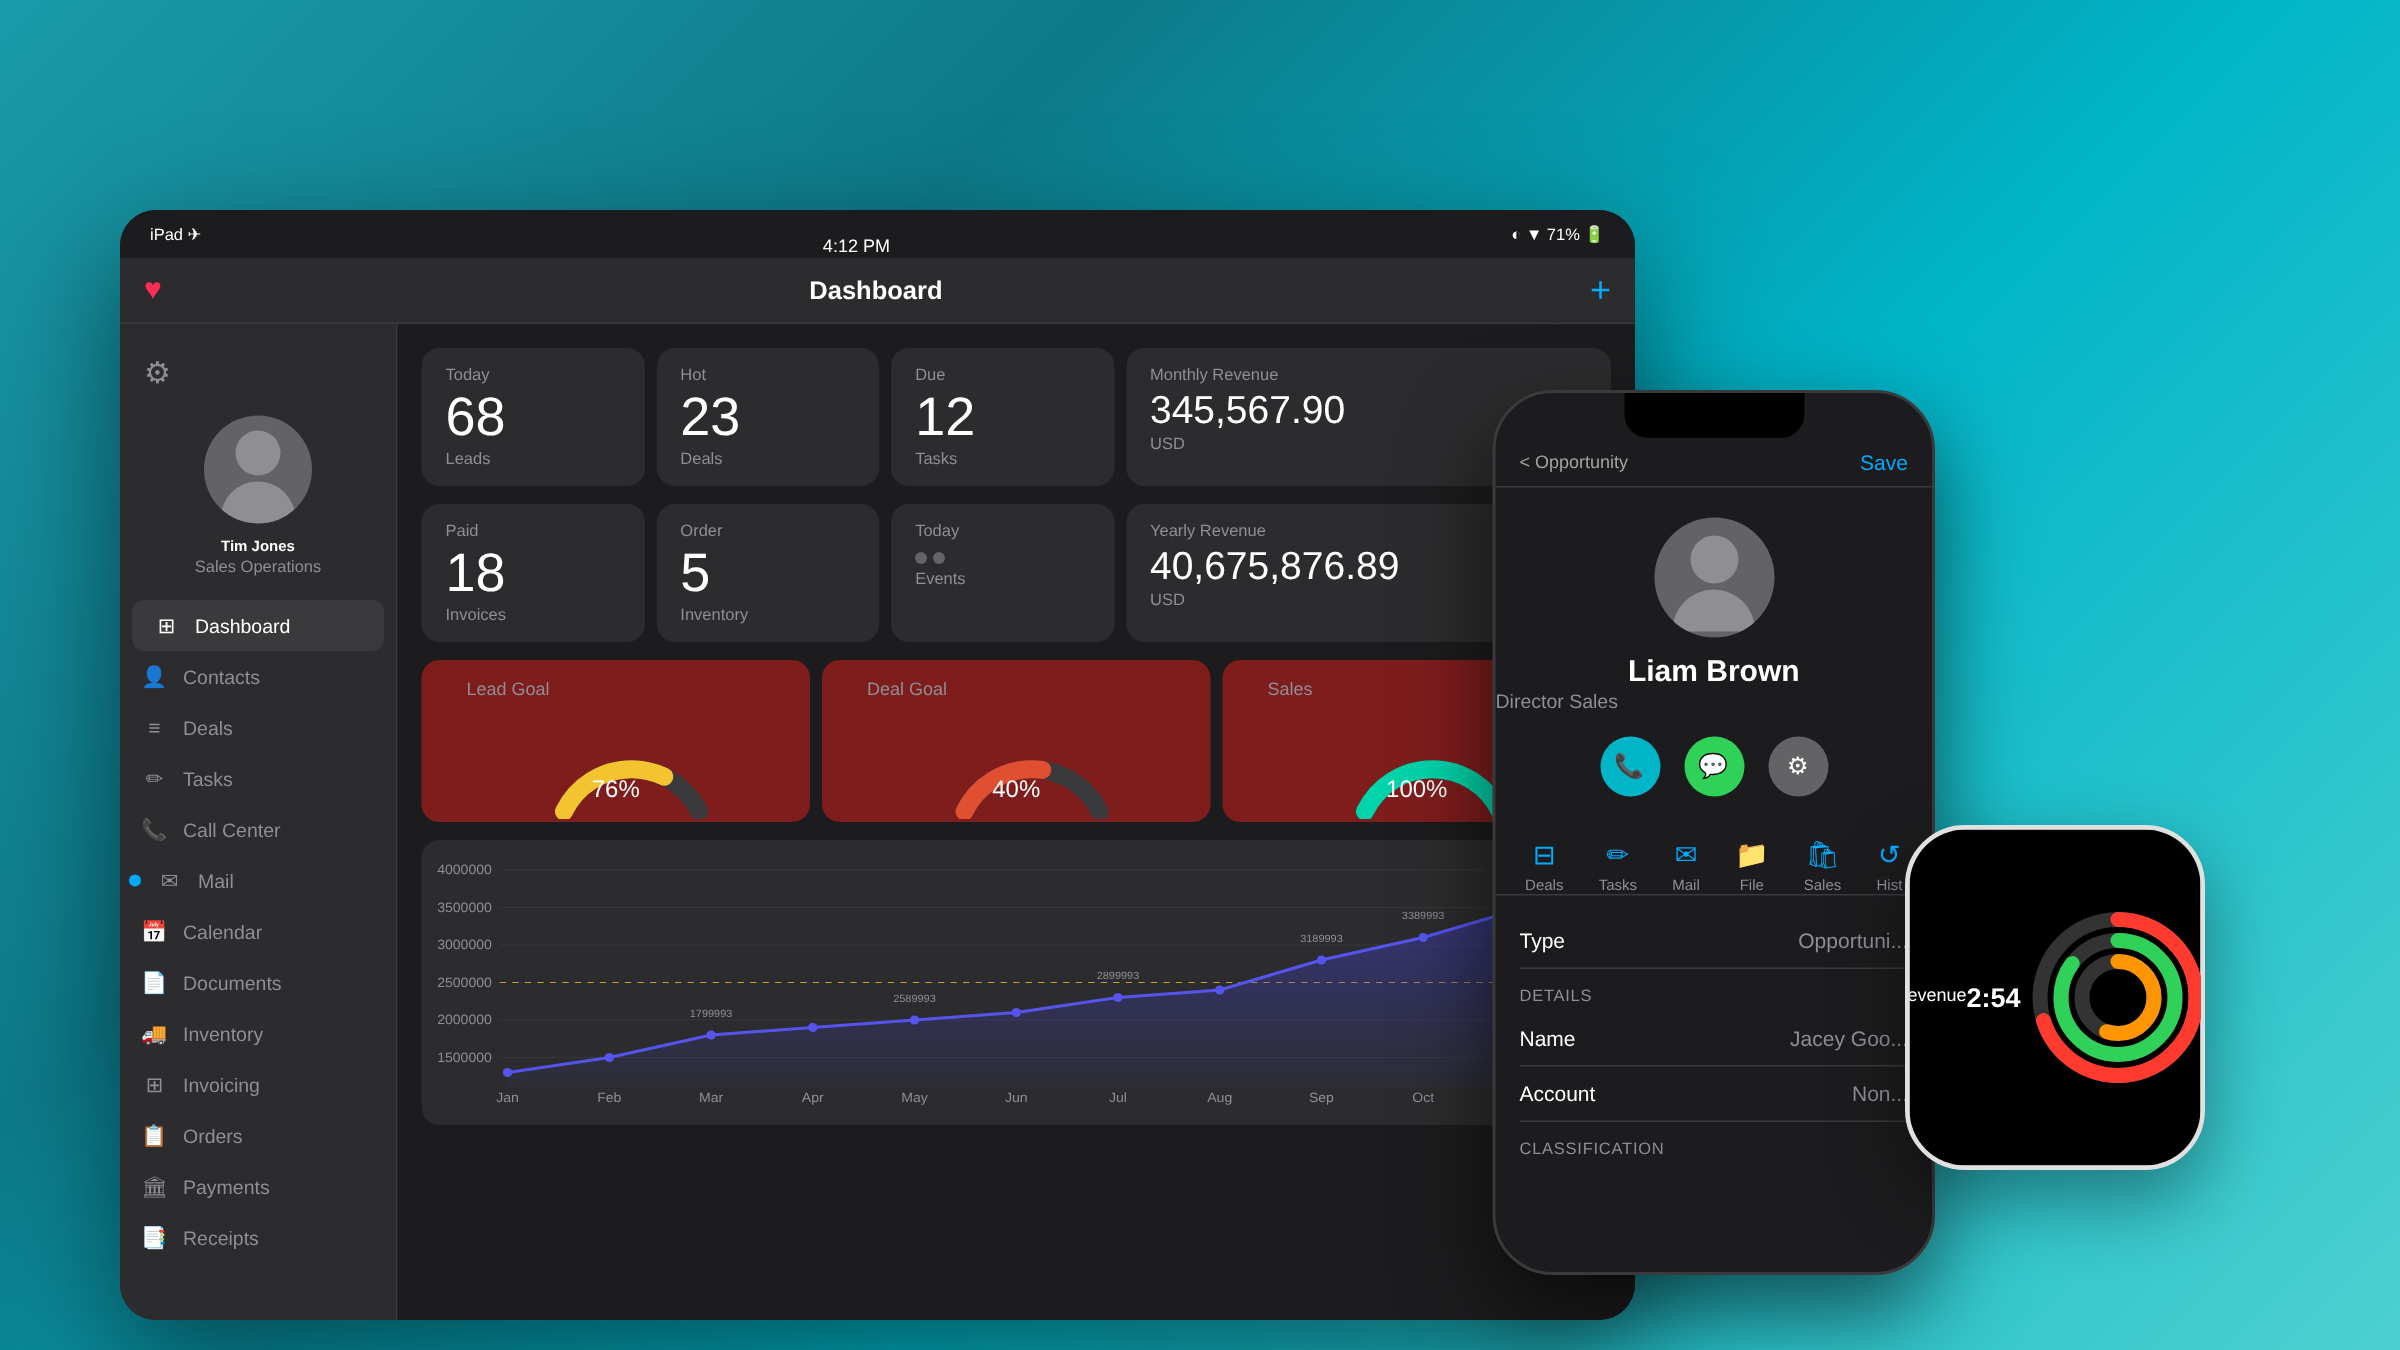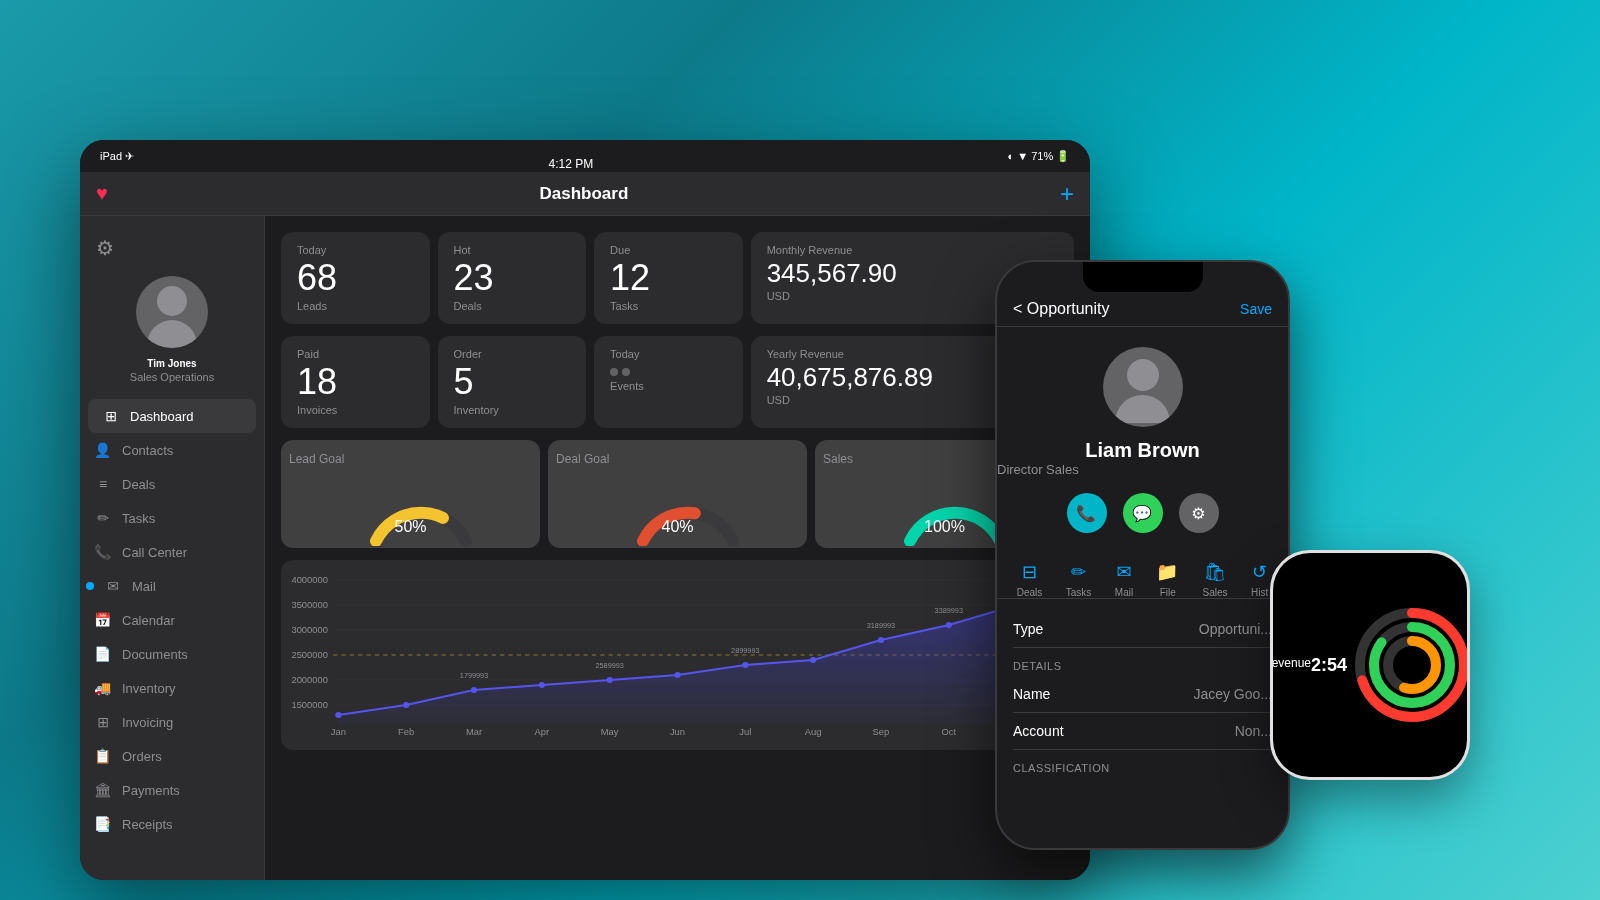--- a/index.html
+++ b/index.html
@@ -227,7 +227,7 @@
       padding: 8px 16px;
       border-bottom: 1px solid #3a3a3c;
     }
-    .phone-back { color: #ffffff; font-size: 16px; }
+    .phone-back { color: #a3a3a3; font-size: 12px; }
     .phone-save { color: #0af; font-size: 14px; }
     .phone-avatar {
       width: 80px;

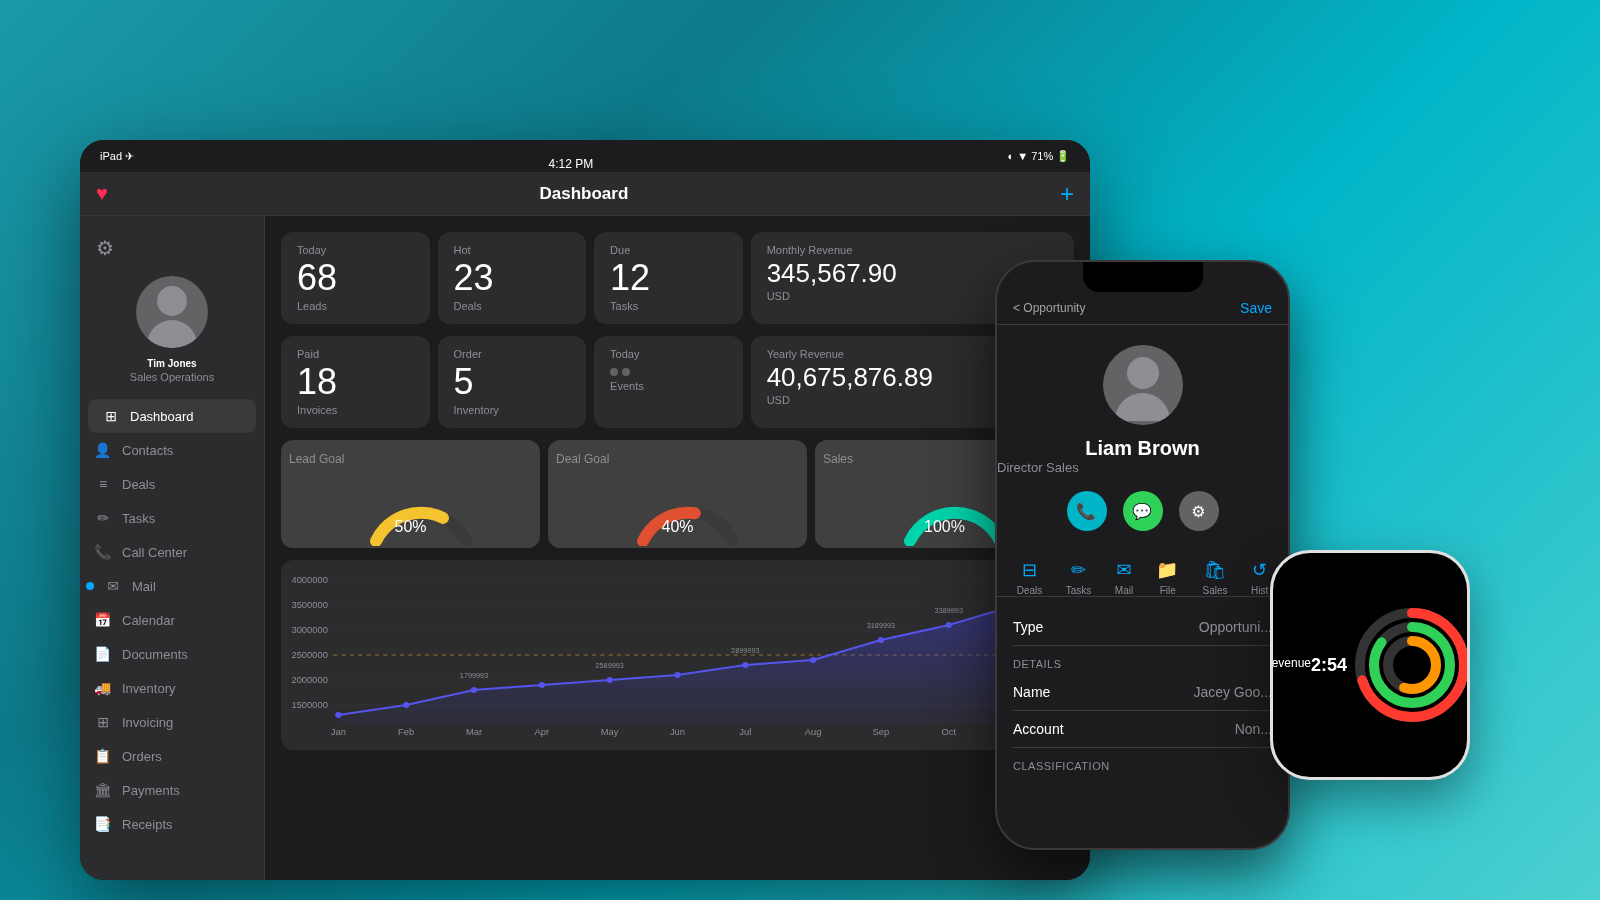--- a/index.html
+++ b/index.html
@@ -160,9 +160,9 @@
       margin-bottom: 12px;
     }
     .gauge-card {
-      background: #404040;
+      background: #7f1d1d;
       border-radius: 12px;
-      padding: 12px 8px;
+      padding: 12px 30px;
       flex: 1;
       display: flex;
       flex-direction: column;

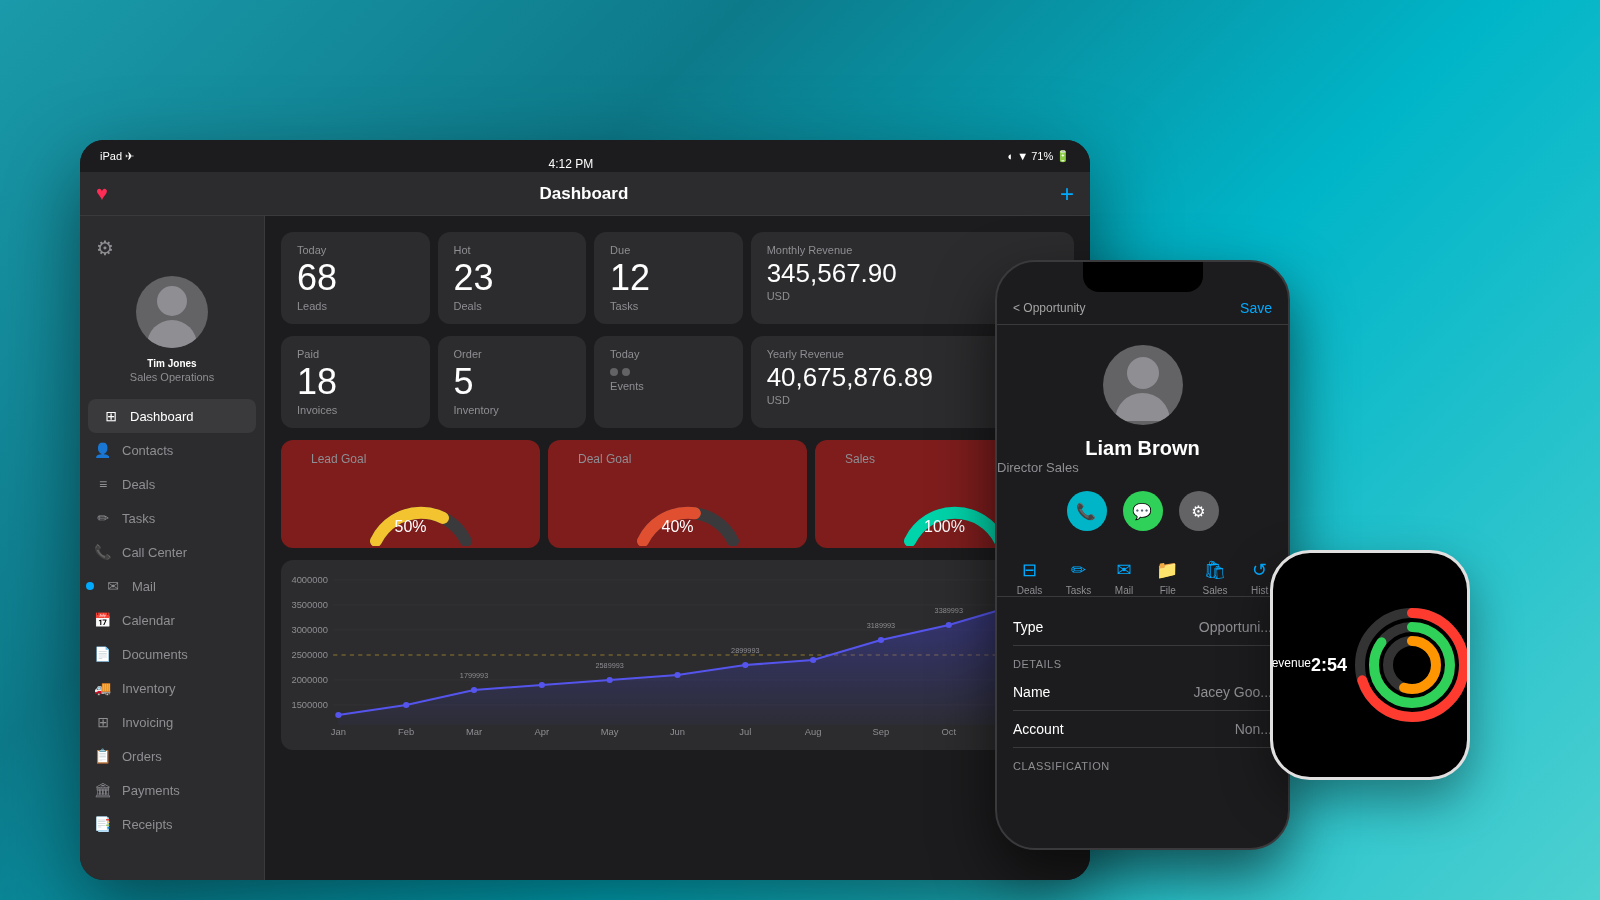--- a/index.html
+++ b/index.html
@@ -472,7 +472,7 @@
               <path d="M15,65 A50,50 0 0,1 105,65" fill="none" stroke="#3a3a3c" stroke-width="12" stroke-linecap="round"></path>
               <path d="M15,65 A50,50 0 0,1 105,65" fill="none" stroke="#f4c430" stroke-width="12" stroke-linecap="round" stroke-dasharray="157" stroke-dashoffset="78.5"></path>
             </svg>
-            <span class="gauge-text">50%</span>
+            <span class="gauge-text">76%</span>
           </div>
         </div>
         <div class="gauge-card">

